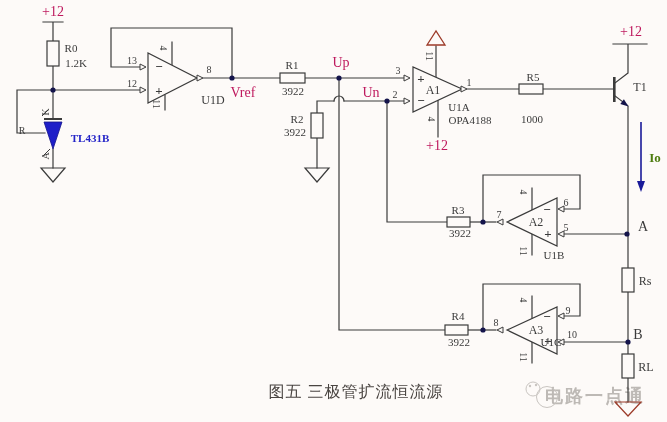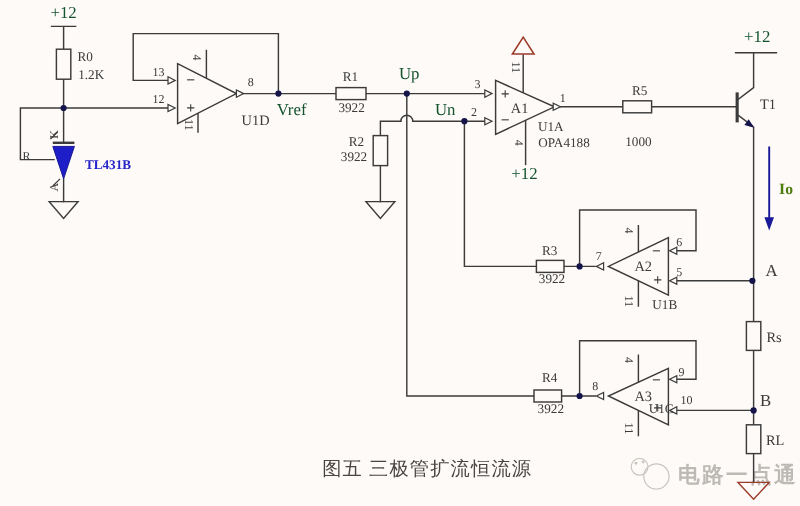--- a/index.html
+++ b/index.html
@@ -13,7 +13,7 @@
   .comp12{font-size:12px;}
   .name{font-size:12px;}
   .sign{font-size:13px;font-weight:bold;}
-  .net{font-size:14px;color:#14532d;}
+  .net{font-size:14px;color:#be185d;}
   .blue{color:#2424c8;font-weight:bold;}
   .bluenet{color:#4d7c0f;font-size:13px;font-weight:bold;}
   .dark14{font-size:14px;}

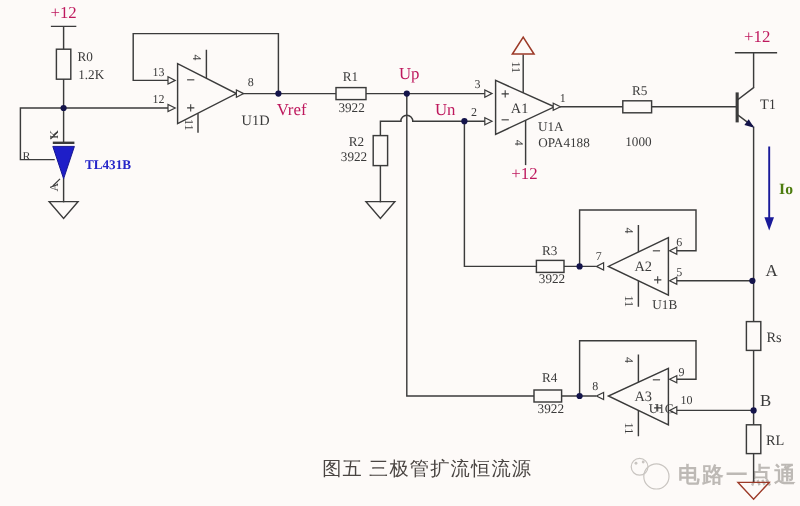--- a/index.html
+++ b/index.html
@@ -27,7 +27,7 @@
 
 <div id="stage">
 
-  <span class="lbl wm" style="left:615px;top:396px;text-align:center;">电路一点通</span>
+  <span class="lbl wm" style="left:595px;top:396px;text-align:center;">电路一点通</span>
 
   <svg id="schem" width="667" height="422" viewBox="0 0 667 422">
 

